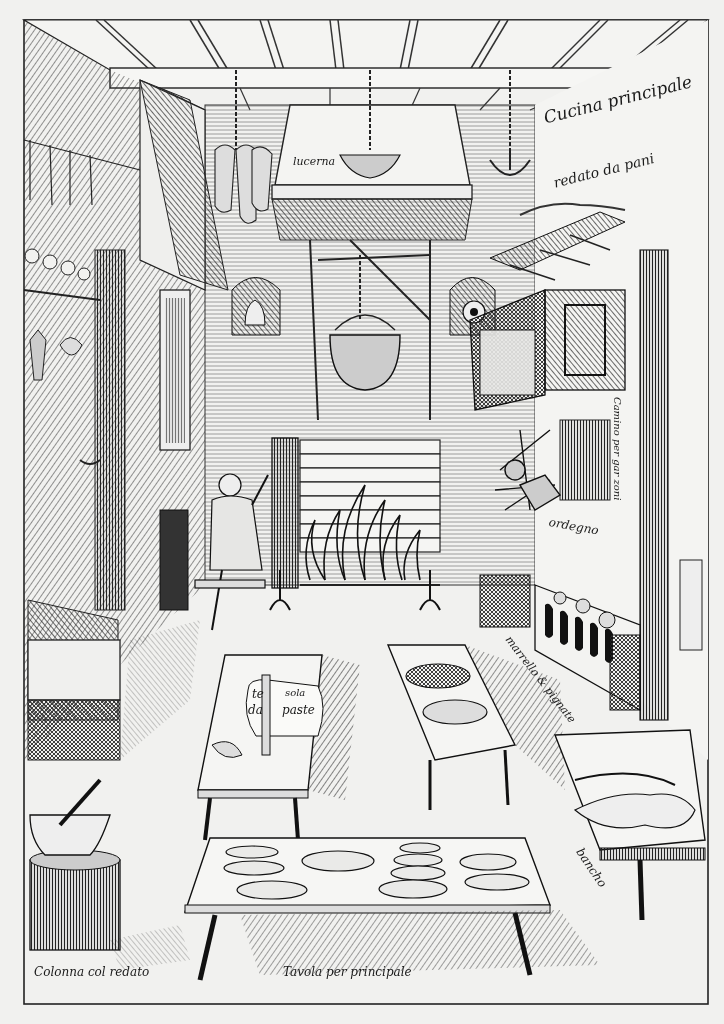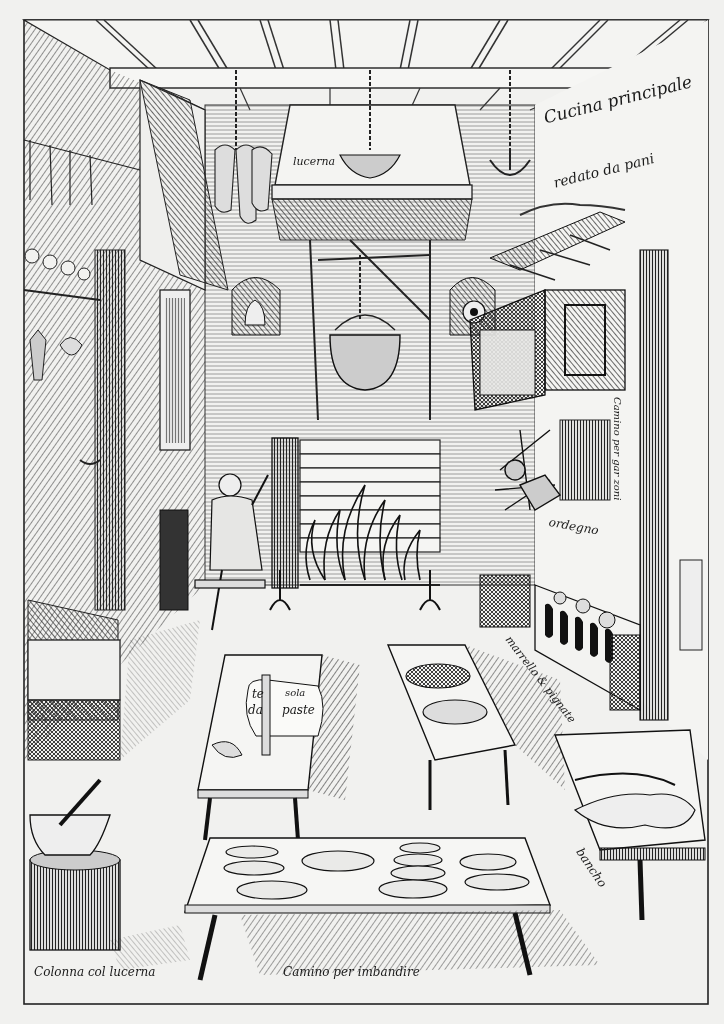--- a/index.html
+++ b/index.html
@@ -312,7 +312,7 @@
   <div class="label l-tela3">sola</div>
   <div class="label l-tela4">paste</div>
   <div class="label l-bancho">bancho</div>
-  <div class="label l-colonna">Colonna col lucerna</div>
+  <div class="label l-colonna">Colonna col redato</div>
   <div class="label l-tavola">Camino per imbandire</div>
 </div>
 

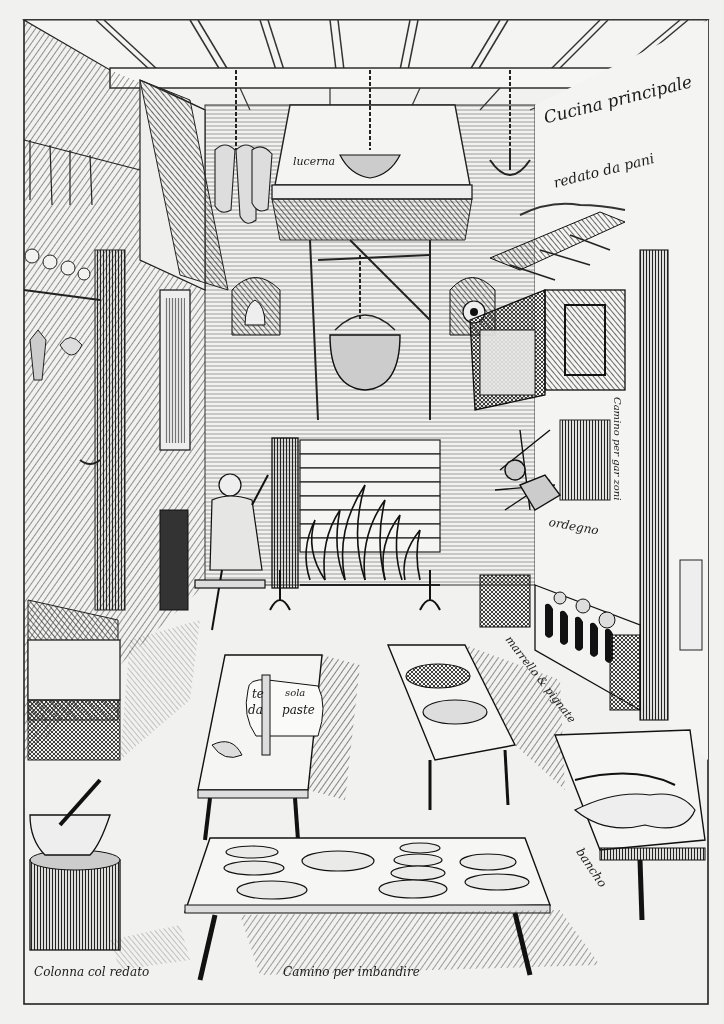--- a/index.html
+++ b/index.html
@@ -313,7 +313,7 @@
   <div class="label l-tela4">paste</div>
   <div class="label l-bancho">bancho</div>
   <div class="label l-colonna">Colonna col redato</div>
-  <div class="label l-tavola">Camino per imbandire</div>
+  <div class="label l-tavola">Tavola per principale</div>
 </div>
 
 </body></html>

